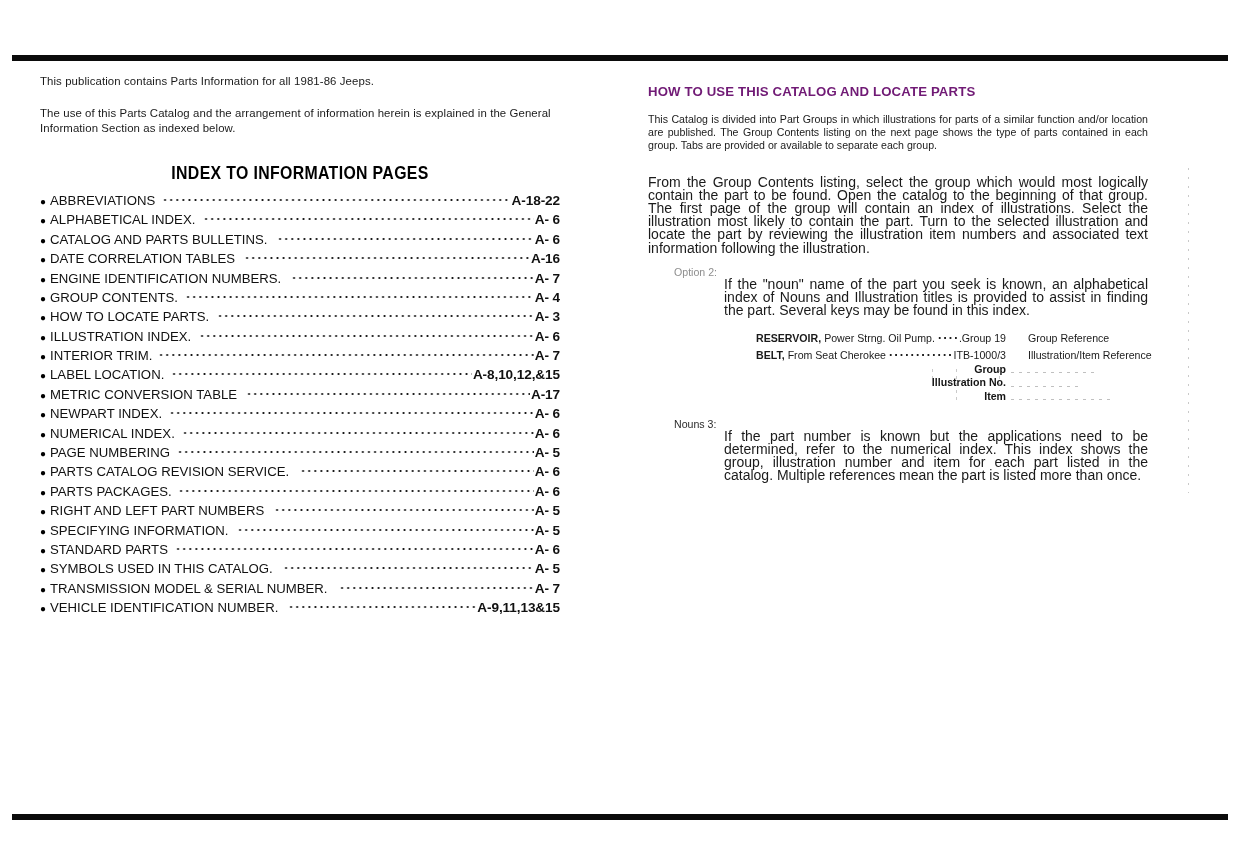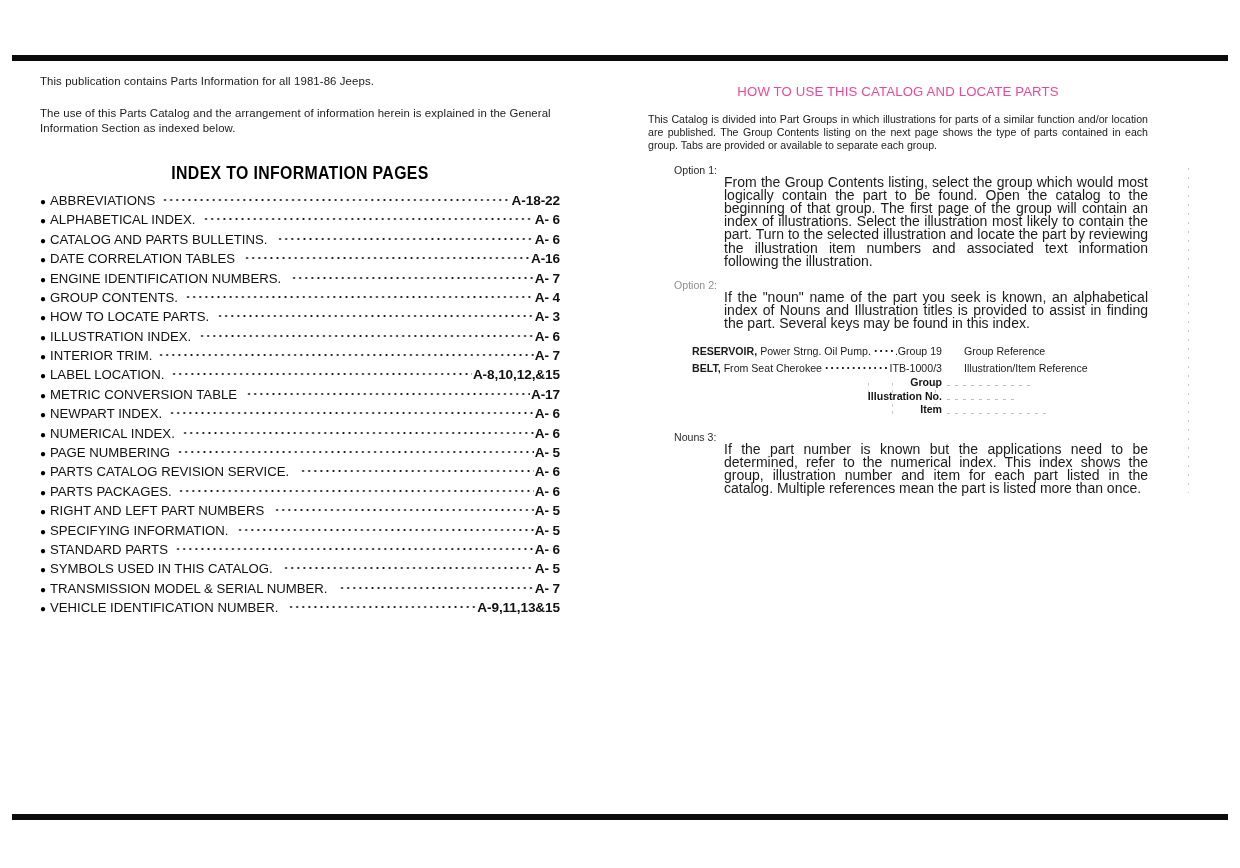--- a/index.html
+++ b/index.html
@@ -141,11 +141,10 @@
 
   .howto-heading {
     margin: 0 0 14px 0;
-    text-align: center;
     font-size: 13.2px;
-    font-weight: 400;
+    font-weight: 700;
     letter-spacing: 0.15px;
-    color: #ec4899;
+    color: #701a75;
   }
 
   .body-para {

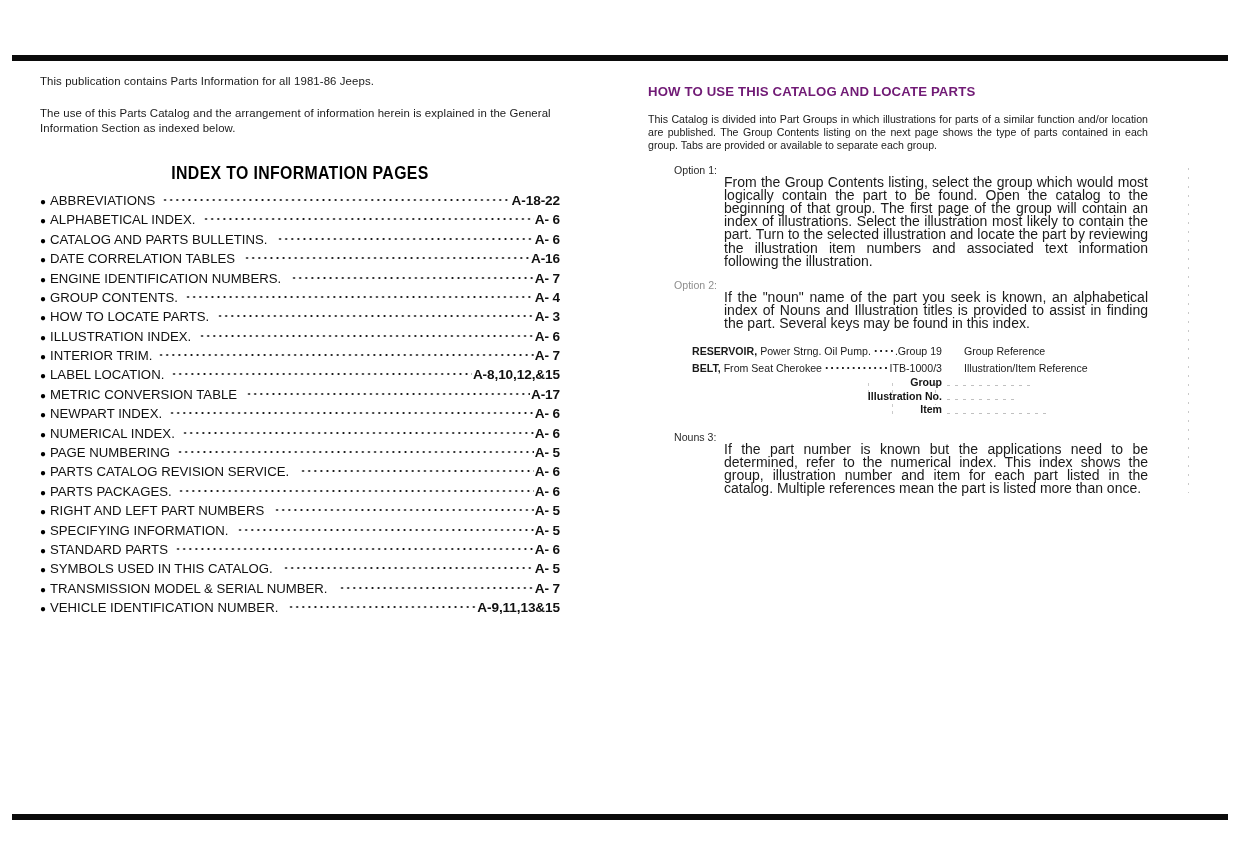--- a/index.html
+++ b/index.html
@@ -461,7 +461,6 @@
 
 
     <div class="option-block">
-      <div class="option-label">Option 1:</div>
       <div class="option-body">From the Group Contents listing, select the group which would most logically contain the part to be found. Open the catalog to the beginning of that group. The first page of the group will contain an index of illustrations. Select the illustration most likely to contain the part. Turn to the selected illustration and locate the part by reviewing the illustration item numbers and associated text information following the illustration.</div>
     </div>
 

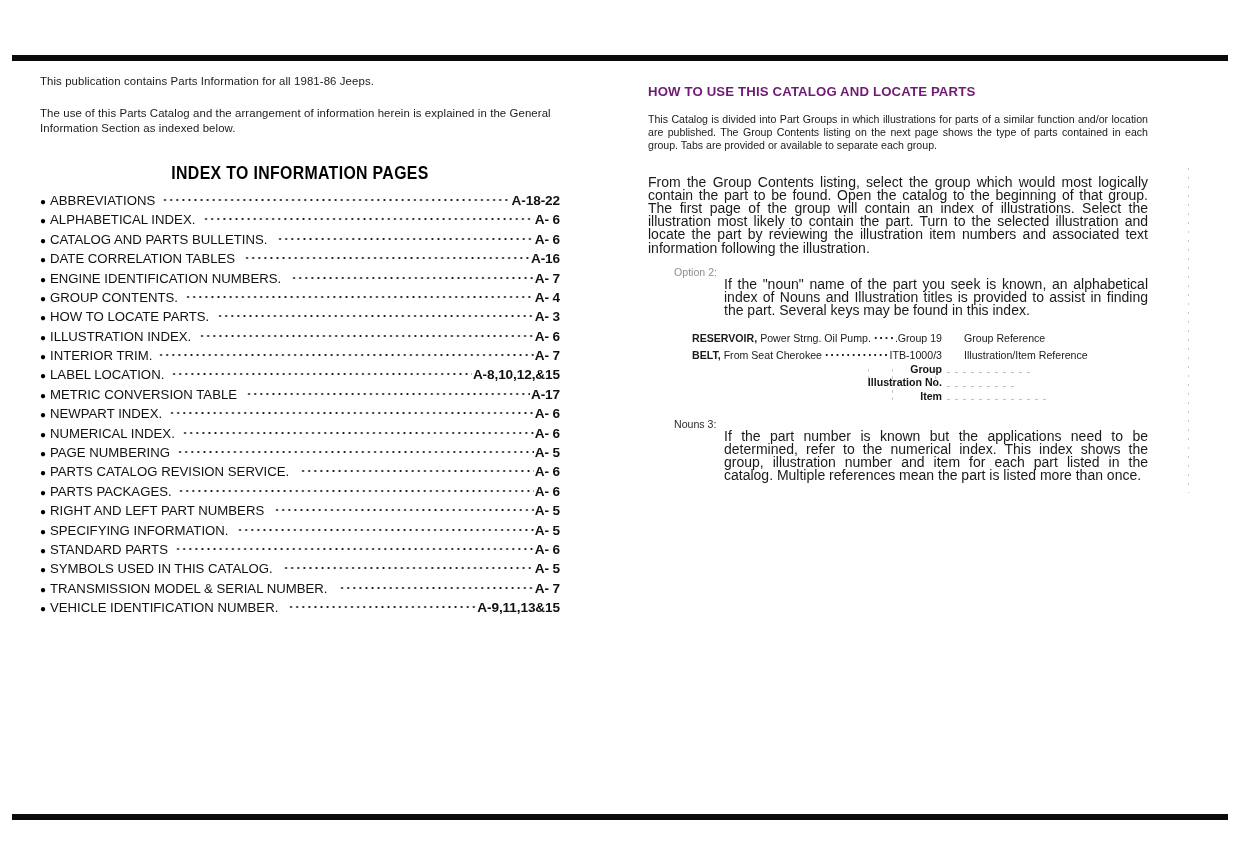--- a/index.html
+++ b/index.html
@@ -182,7 +182,7 @@
 
   
   .ref-wrap {
-    margin: 8px 0 14px 44px;
+    margin: 8px 0 14px 108px;
     position: relative;
   }
   .ref-row {

